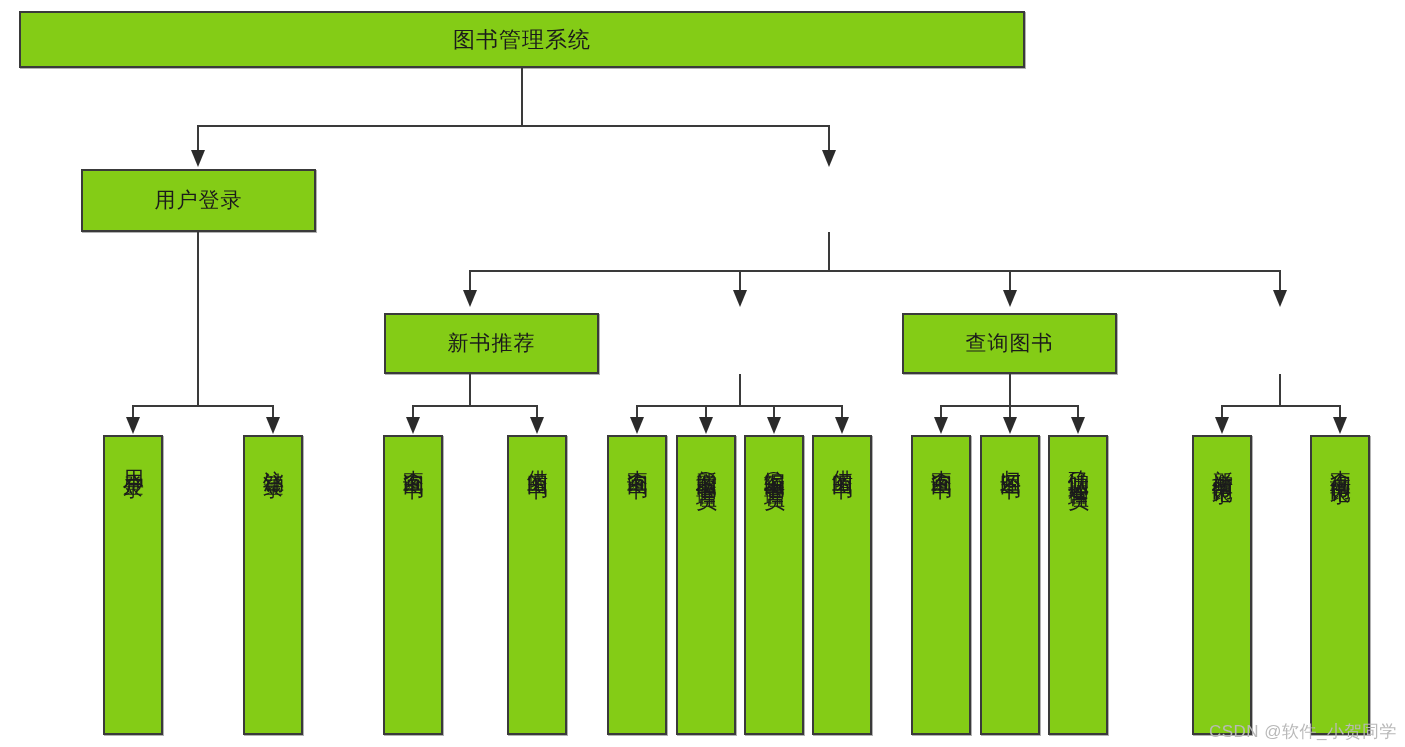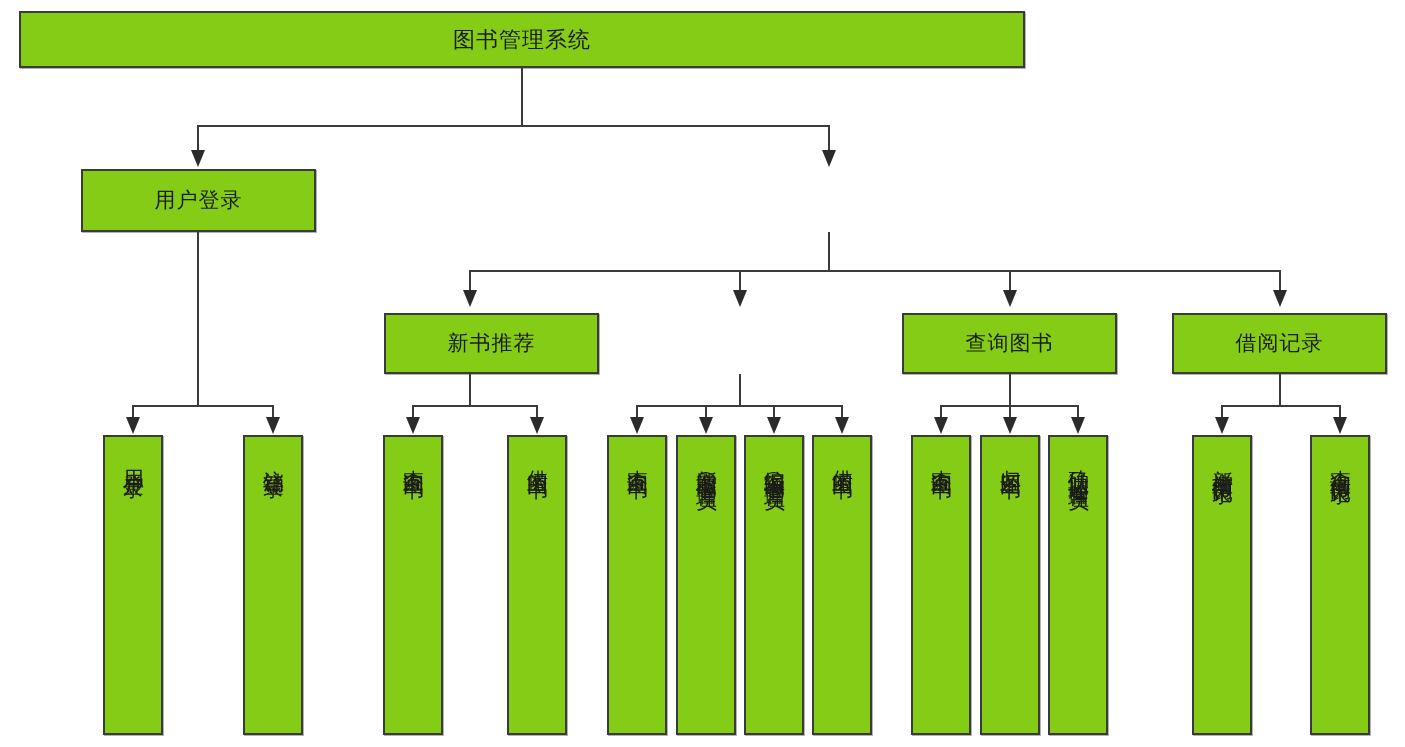--- a/index.html
+++ b/index.html
@@ -139,9 +139,6 @@
   <div class="node" style="left:902px; top:313px; width:215px; height:61px;">
     <span class="label">查询图书</span>
   </div>
-  <div class="node" style="left:1172px; top:313px; width:215px; height:61px;">
-    <span class="label">借阅记录</span>
-  </div>
 
   <div class="vline" style="left:469px; top:374px; height:31px;"></div>
   <div class="hline" style="left:412px; top:405px; width:126px;"></div>

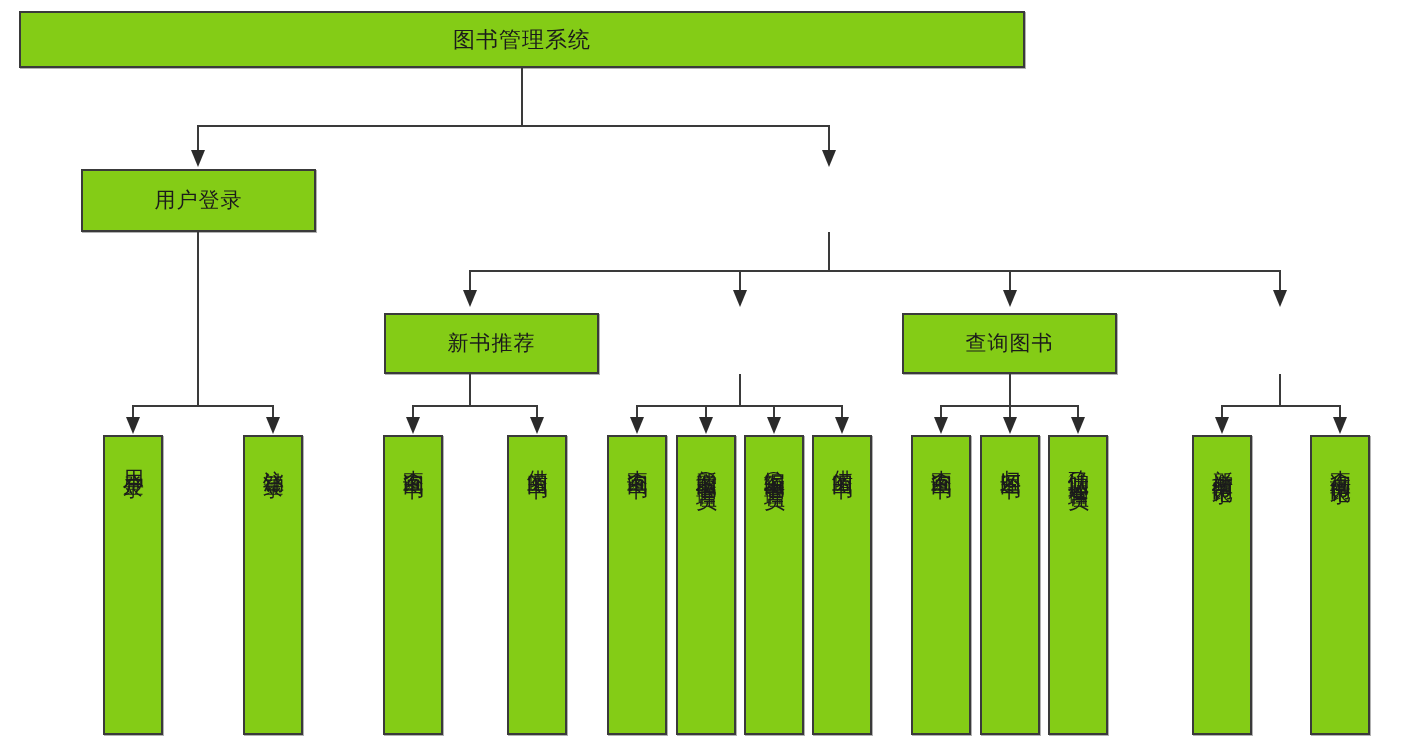--- a/index.html
+++ b/index.html
@@ -218,6 +218,7 @@
     <span class="label">查询借阅记录</span>
   </div>
 
+  <div id="watermark">CSDN @软件_小贺同学</div>
 
 </div>
 

